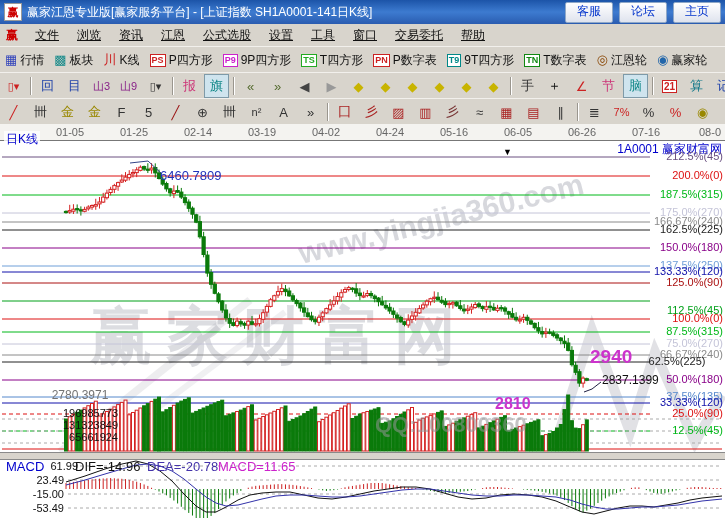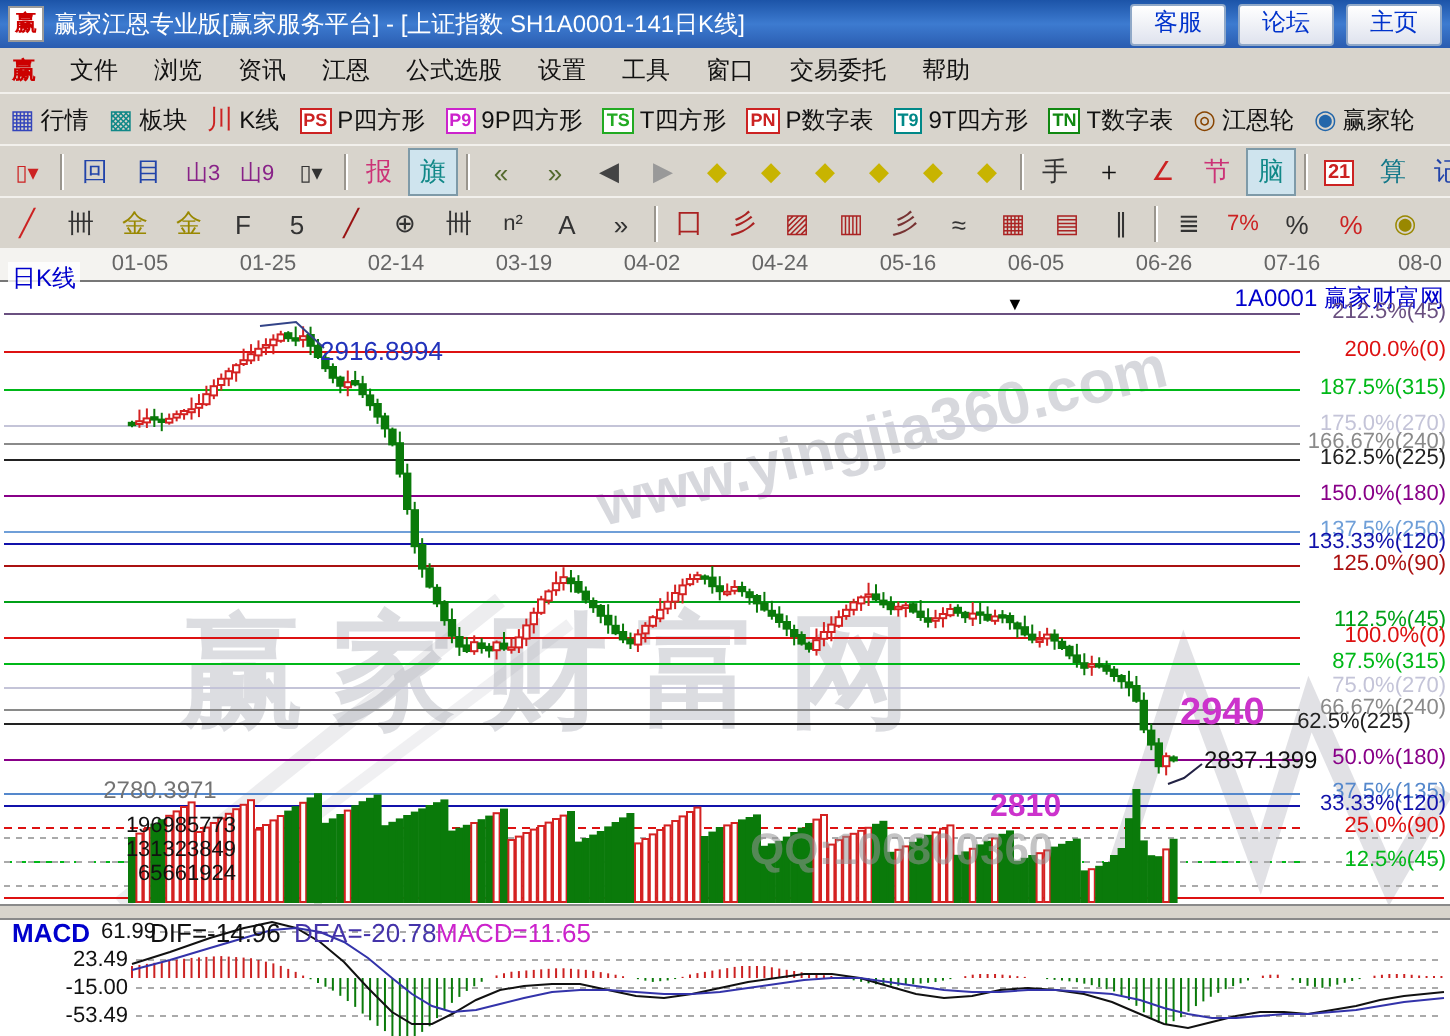--- a/index.html
+++ b/index.html
@@ -17,7 +17,7 @@
   .menubar{position:absolute;top:24px;left:0;right:0;height:22px;background:#d8d4cc;display:flex;
     align-items:center;font-size:12px;color:#111;border-bottom:1px solid #b4b0a8;}
   .menu-logo{color:#c00;font-weight:700;margin:0 8px 0 6px;}
-  .menu-item{padding:16px 9px;white-space:nowrap;}
+  .menu-item{padding:16px 9px;white-space:nowrap;text-decoration:underline;}
   
   .tbar{position:absolute;left:0;right:0;height:26px;background:#d8d4cc;display:flex;align-items:center;
     overflow:hidden;border-top:1px solid #f2f0ec;border-bottom:1px solid #a5a19a;white-space:nowrap;}

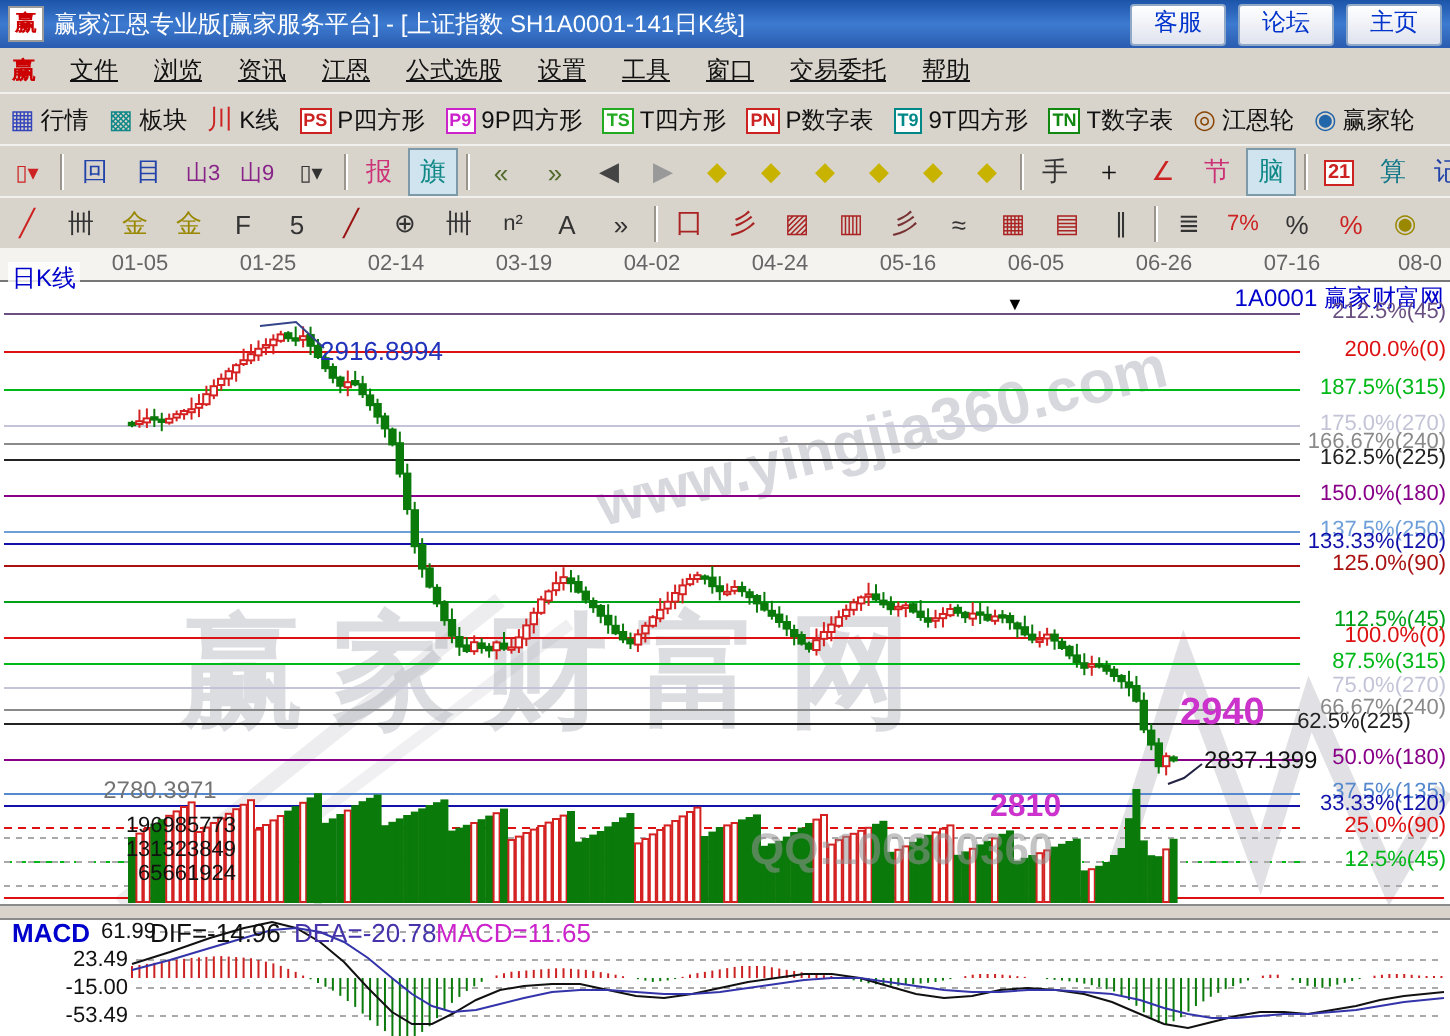--- a/index.html
+++ b/index.html
@@ -954,7 +954,7 @@
     <div class="lbl symbol-label">1A0001  赢家财富网</div>
     <div class="lbl down-marker">▼</div>
 
-    <div class="lbl peak-label">2916.8994</div>
+    <div class="lbl peak-label">6460.7809</div>
     <div class="lbl res-label">2940</div>
     <div class="lbl last-label">2837.1399</div>
     <div class="lbl sup-label">2810</div>

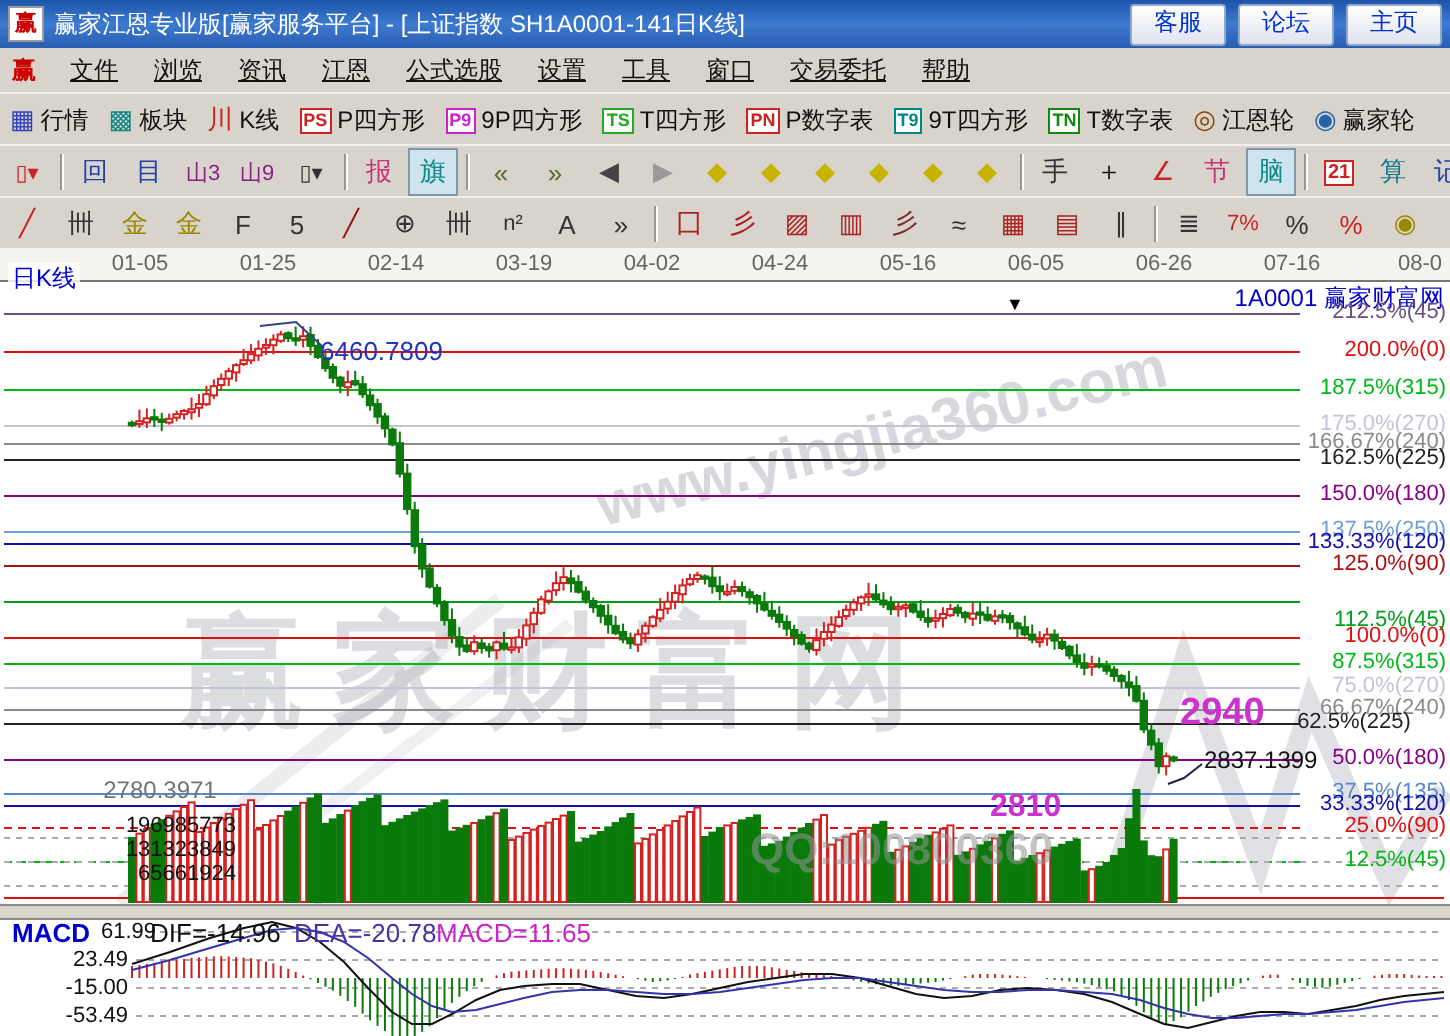--- a/index.html
+++ b/index.html
@@ -47,7 +47,7 @@
   .vol-label{left:18px;width:100px;text-align:right;color:#111;}
   .pane-sep{position:absolute;top:328px;left:0;right:0;height:6px;background:#d8d4cc;
     border-top:1px solid #8a8a8a;border-bottom:1px solid #8a8a8a;z-index:4;}
-  .macd-title{left:6px;top:335px;font-size:13px;font-weight:700;color:#0000cc;}
+  .macd-title{left:6px;top:335px;font-size:13px;font-weight:400;color:#0000cc;}
   .macd-scale{left:6px;width:58px;text-align:right;color:#111;}
   .macd-dif{left:75px;top:335px;font-size:13px;color:#111;}
   .macd-dea{left:147px;top:335px;font-size:13px;color:#4433aa;}

